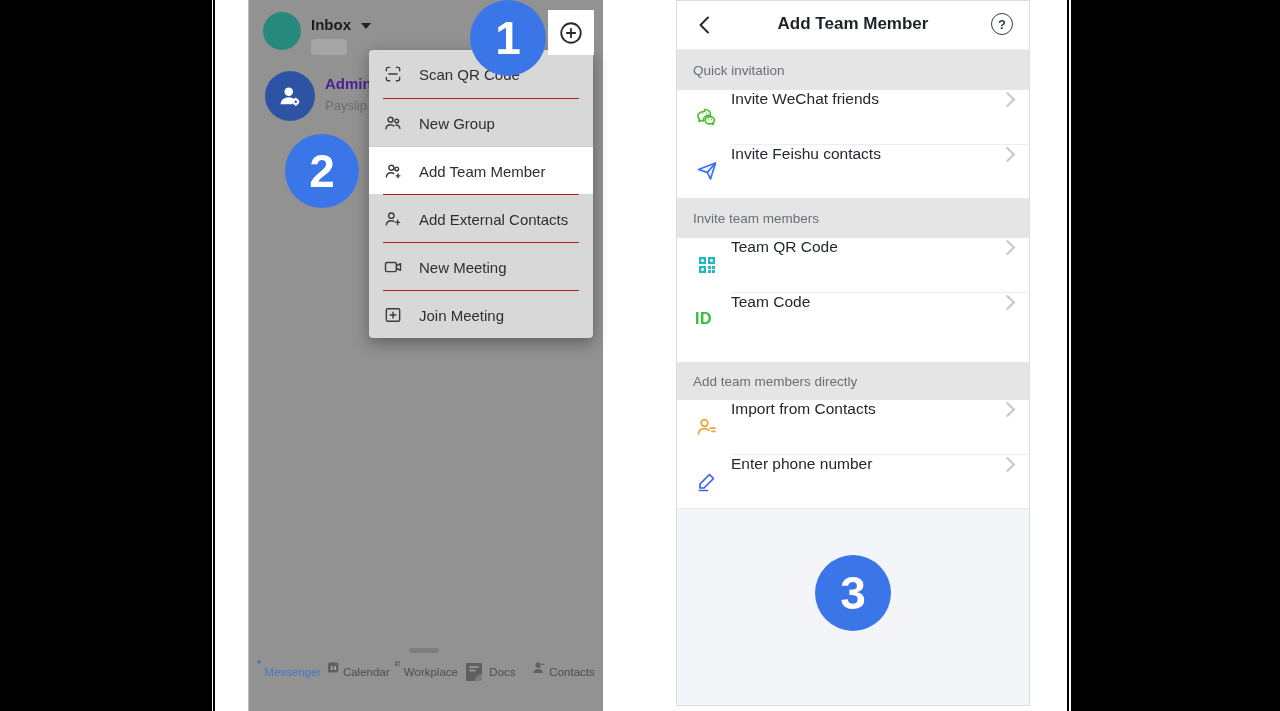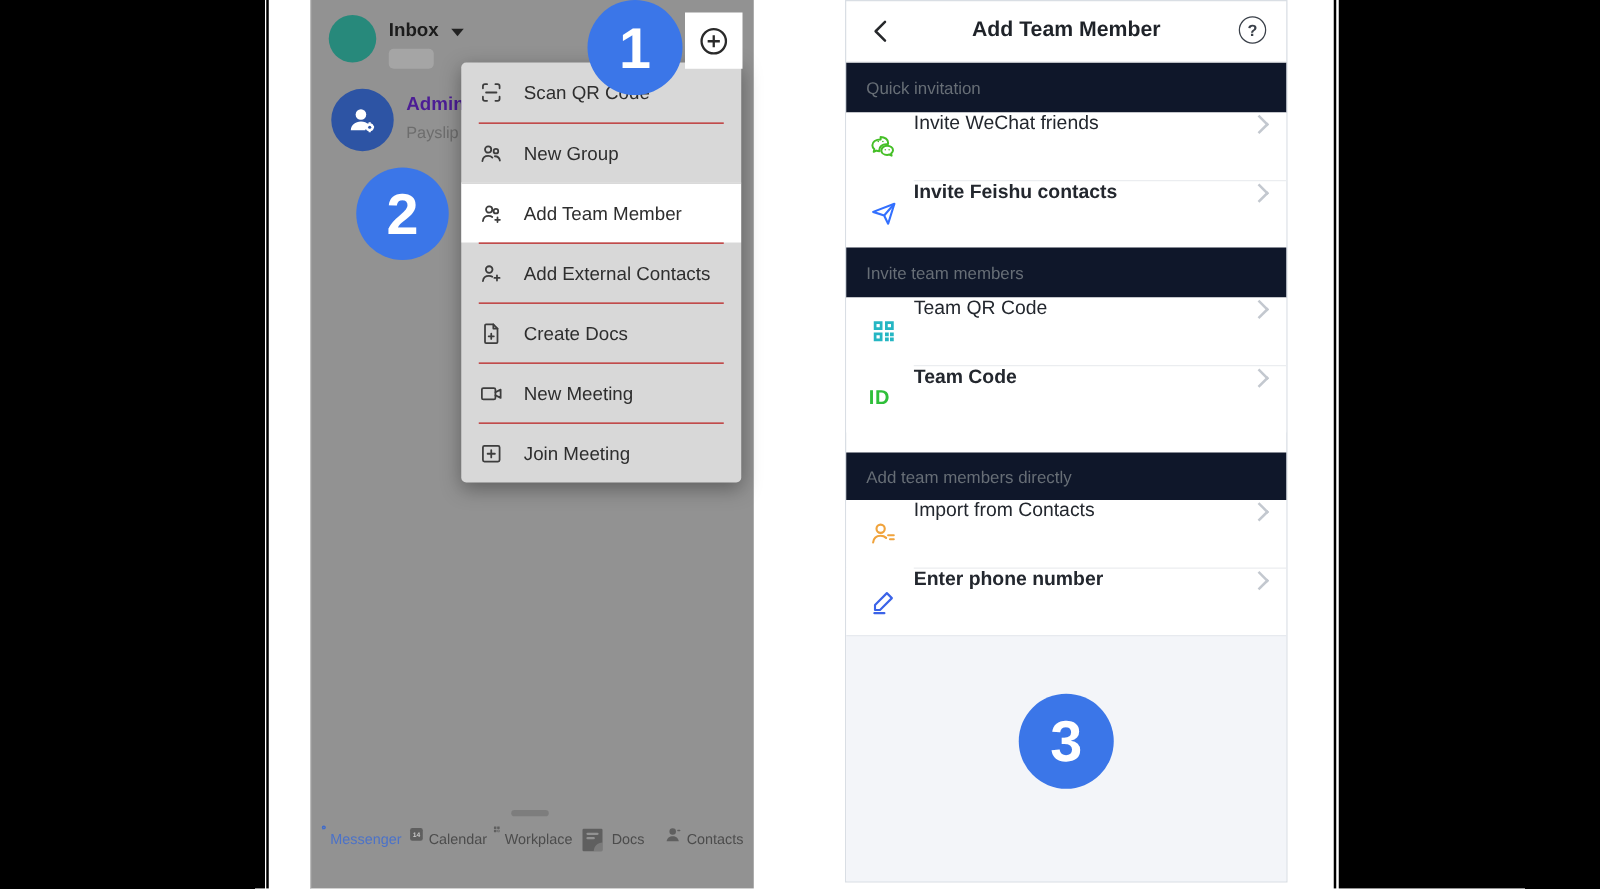--- a/index.html
+++ b/index.html
@@ -61,7 +61,7 @@
   .help-ic{position:absolute;right:16px;top:12px;width:22px;height:22px;border:1.7px solid #3a4049;border-radius:50%;
            box-sizing:border-box;display:flex;align-items:center;justify-content:center;
            font-size:13px;font-weight:bold;color:#3a4049;}
-  .r-band{flex:0 0 40px;background:#0f172a;display:flex;align-items:center;padding-left:16px;
+  .r-band{flex:0 0 40px;background:#e5e5e5;display:flex;align-items:center;padding-left:16px;
           font-size:13.5px;color:#676e76;}
   .r-band.slim{flex:0 0 38px;margin-top:16px;}
   .r-row{flex:0 0 54px;display:flex;align-items:flex-start;padding-left:18px;background:#fff;cursor:pointer;}

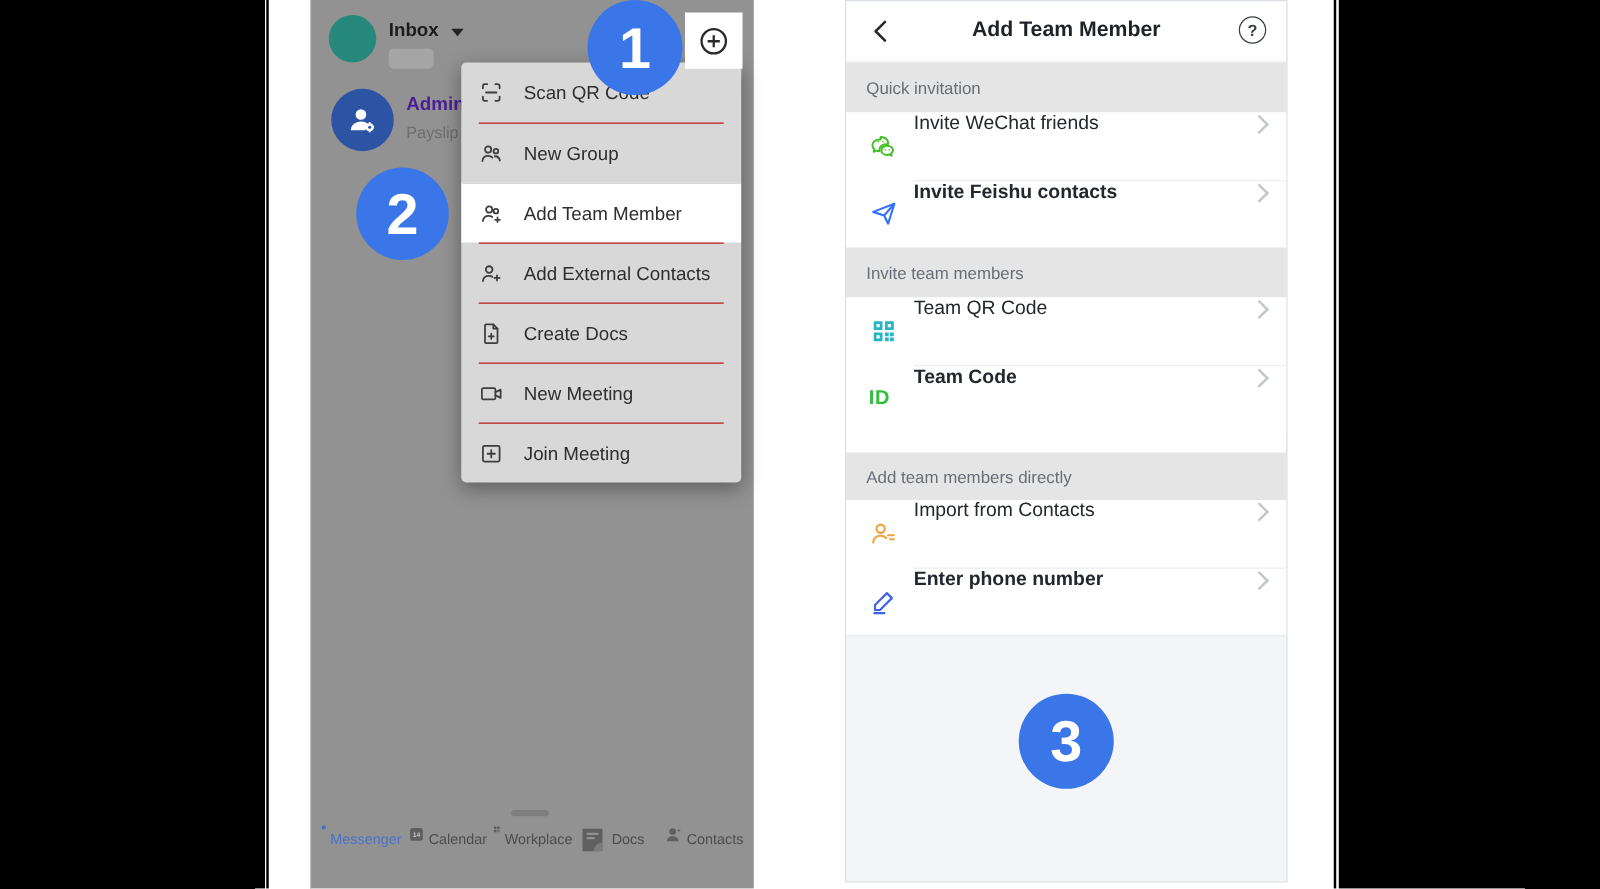--- a/index.html
+++ b/index.html
@@ -68,7 +68,7 @@
   .r-ic{width:24px;height:24px;align-self:center;margin-right:12px;flex:0 0 24px;}
   .r-id{align-self:center;margin-right:12px;flex:0 0 24px;font-size:16px;font-weight:bold;color:#2fbf3a;letter-spacing:.5px;}
   .r-main{flex:1;display:flex;align-items:center;justify-content:space-between;padding-right:16px;}
-  .r-row.divided .r-main{border-top:1px solid #ebedf0;font-weight:bold;}
+  .r-row.divided .r-main{border-top:1px solid #ebedf0;}
   .r-label{font-size:15.5px;color:#23272e;}
   .chev{width:9px;height:9px;border-top:2px solid #c3c8cf;border-right:2px solid #c3c8cf;transform:rotate(45deg);flex:0 0 9px;}
   .r-filler{flex:1;background:#f3f5f9;border-top:1px solid #e7eaef;}

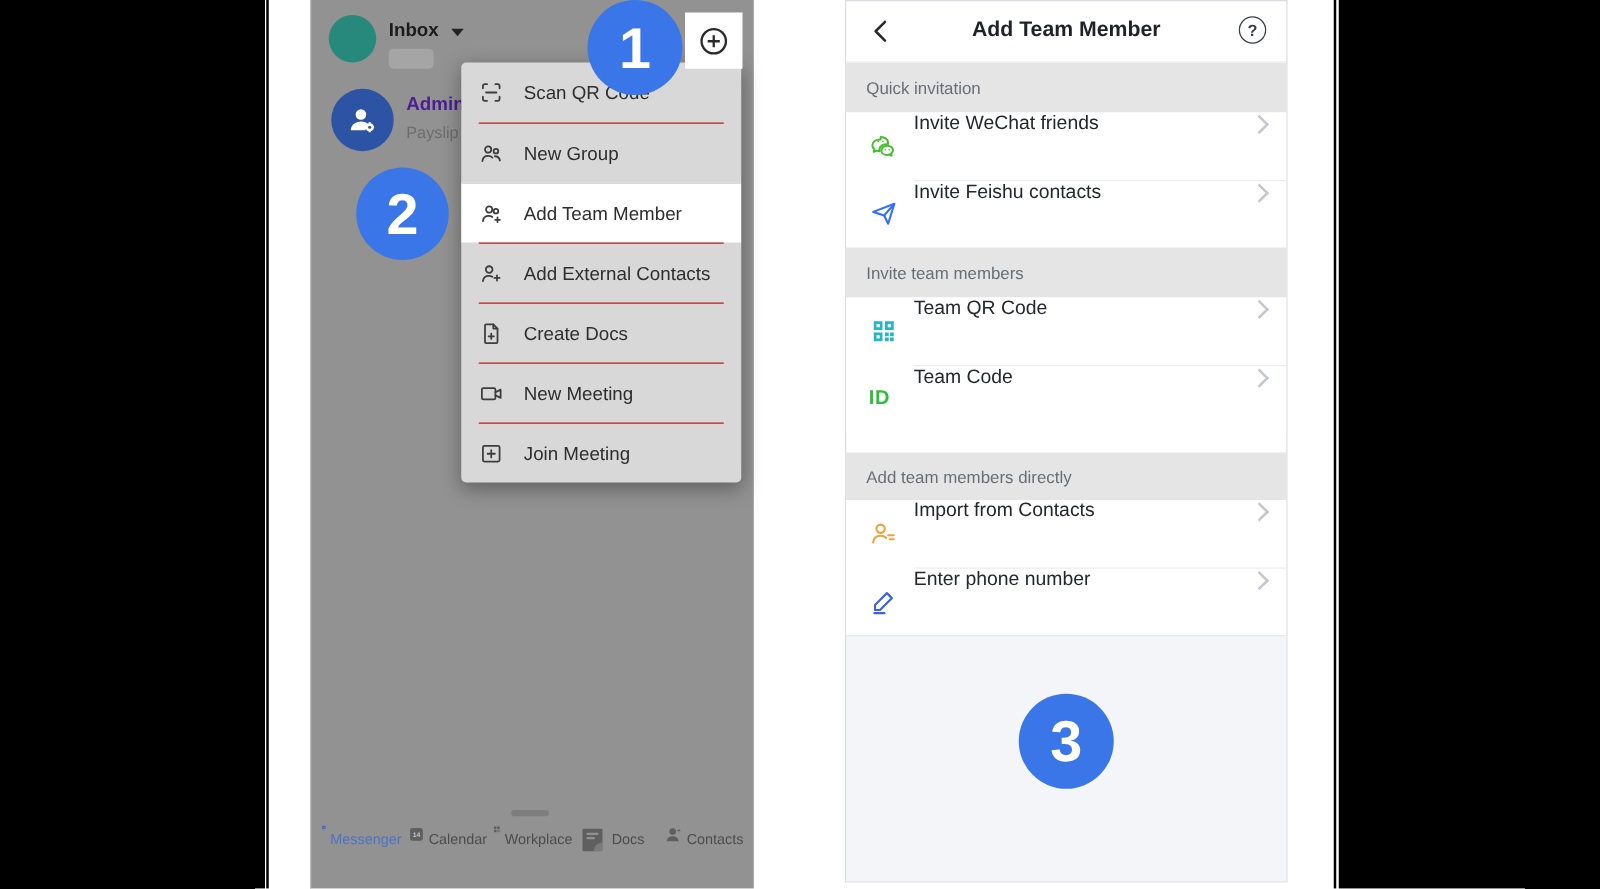--- a/index.html
+++ b/index.html
@@ -177,17 +177,6 @@
         <div class="row-inner">
           <span class="menu-ic">
             <svg viewBox="0 0 24 24" fill="none" stroke="currentColor" stroke-width="1.7" stroke-linecap="round" stroke-linejoin="round">
-              <path d="M14 3H7a1 1 0 0 0-1 1v16a1 1 0 0 0 1 1h10a1 1 0 0 0 1-1V7z"></path>
-              <path d="M14 3v4h4M12 12v5M9.5 14.5h5"></path>
-            </svg>
-            </span>
-          <span class="menu-label">Create Docs</span>
-        </div>
-      </div>
-      <div class="menu-row">
-        <div class="row-inner">
-          <span class="menu-ic">
-            <svg viewBox="0 0 24 24" fill="none" stroke="currentColor" stroke-width="1.7" stroke-linecap="round" stroke-linejoin="round">
               <rect x="3" y="6.5" width="13" height="11" rx="1.5"></rect>
               <path d="M16 10.5l5-2.5v8l-5-2.5"></path>
             </svg>

